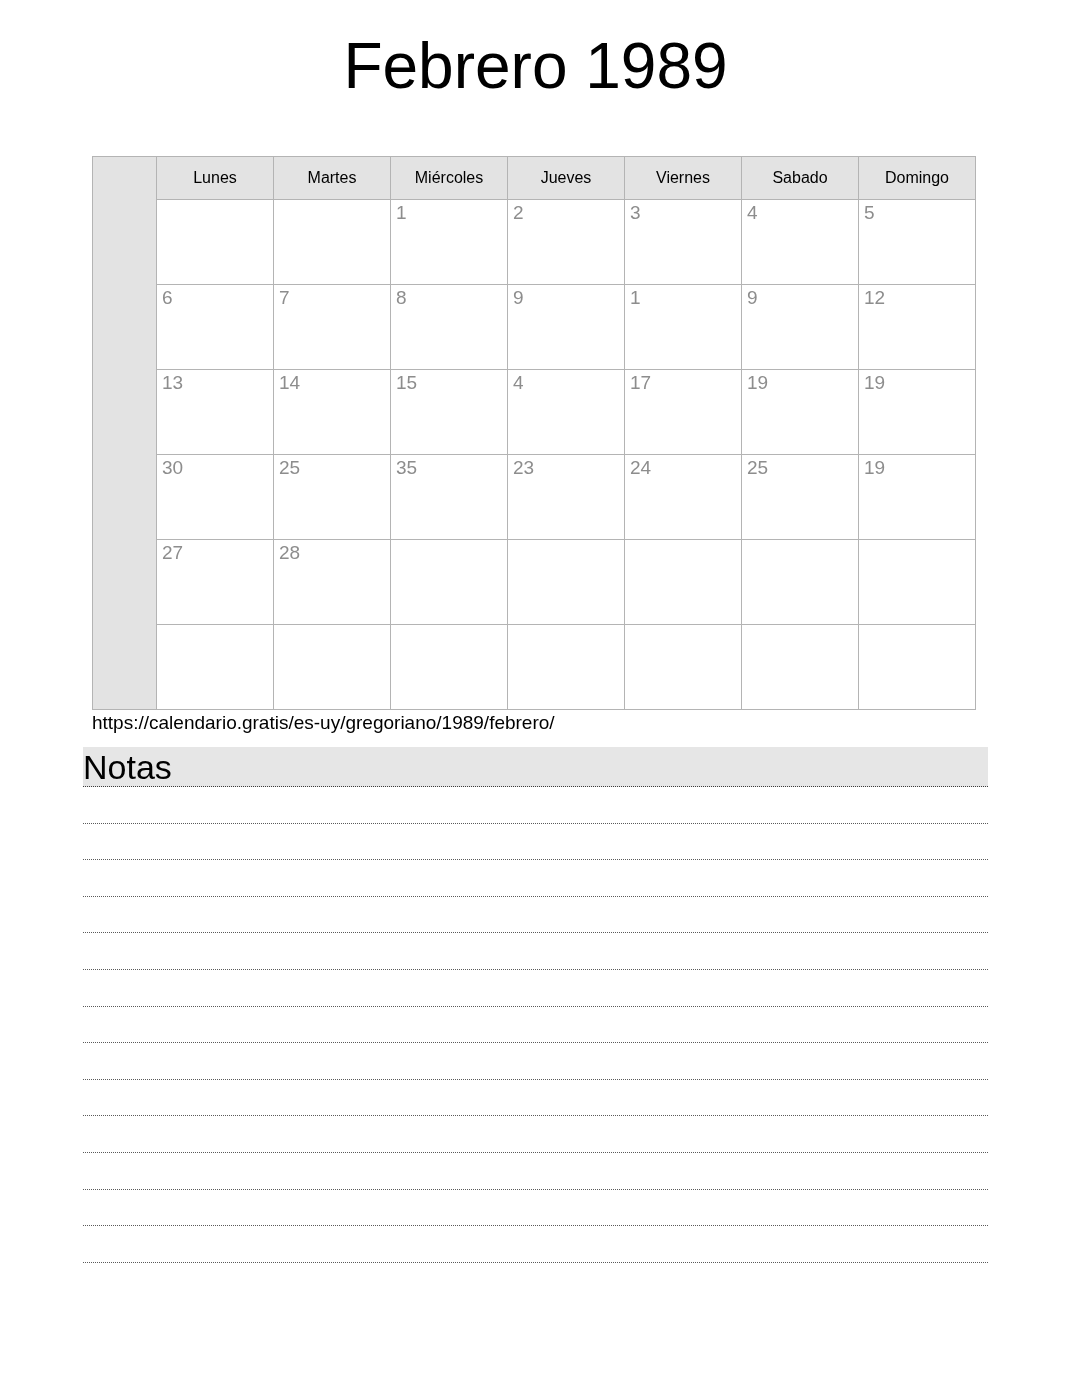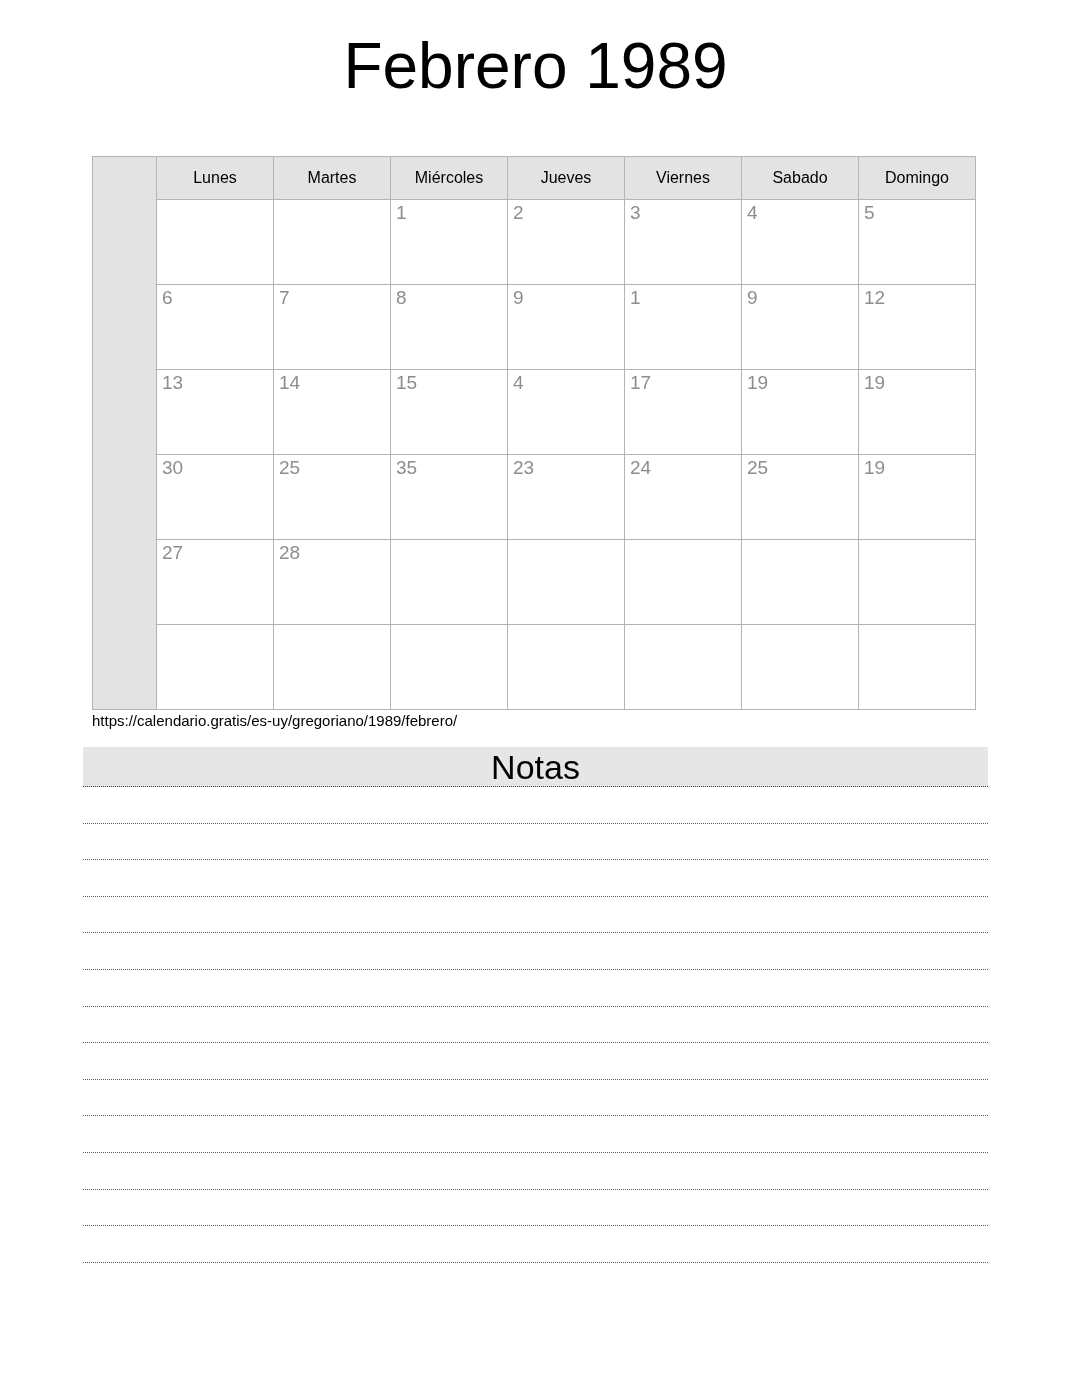--- a/index.html
+++ b/index.html
@@ -69,7 +69,7 @@
     position: absolute;
     left: 92px;
     top: 711px;
-    font-size: 15px;
+    font-size: 19px;
     line-height: 1.3;
     color: #000;
   }

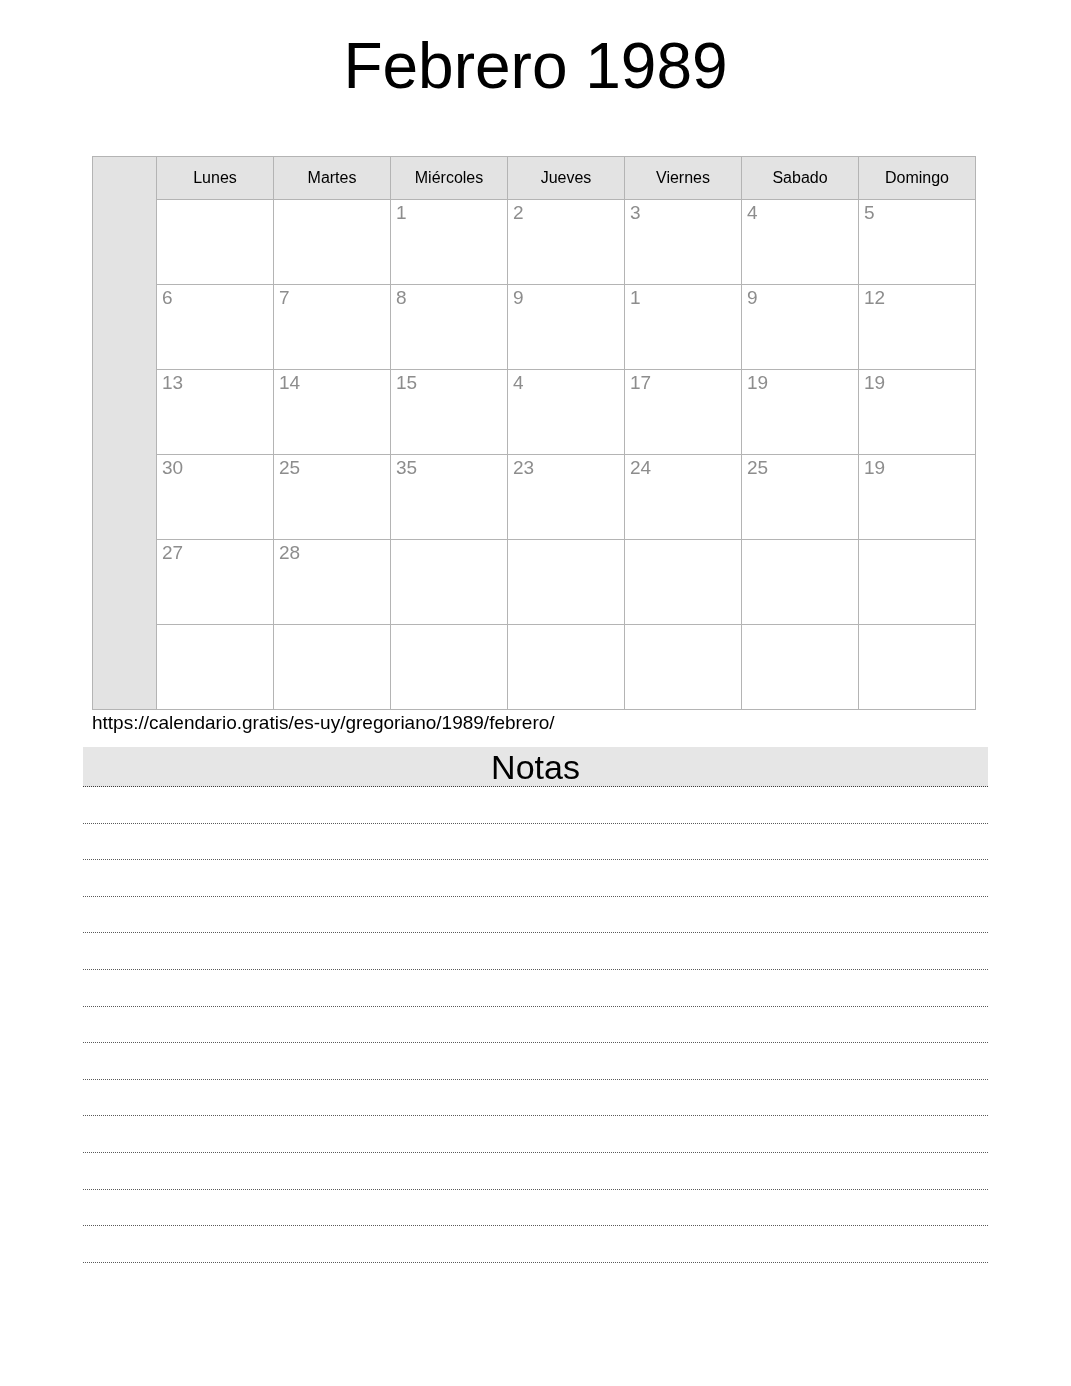--- a/index.html
+++ b/index.html
@@ -81,7 +81,7 @@
     height: 39px;
     background: var(--notes-bar-bg, #e6e6e6);
     border-bottom: 1px dotted #3c3c3c;
-    text-align: center;
+    text-align: left;
     font-size: 34px;
     line-height: 41px;
     font-weight: 400;

